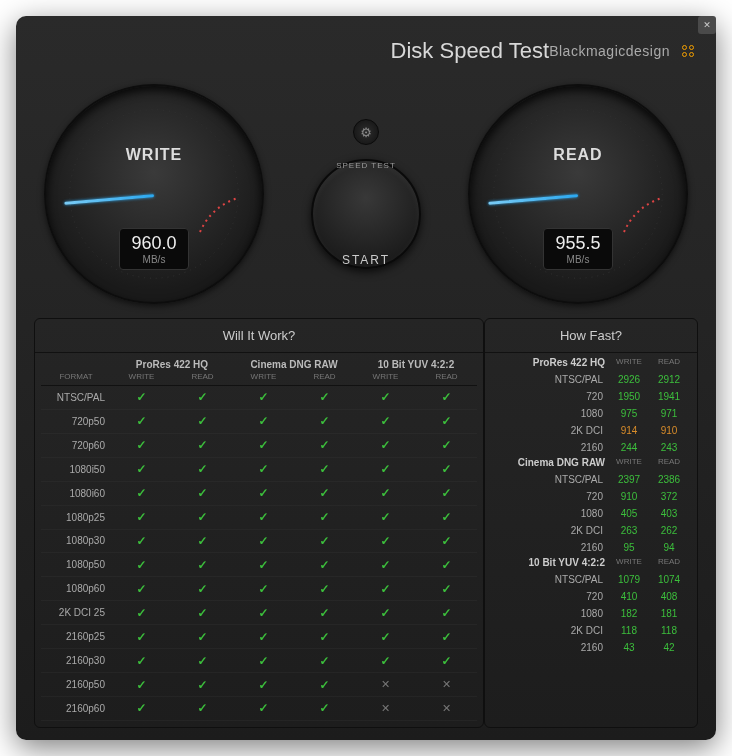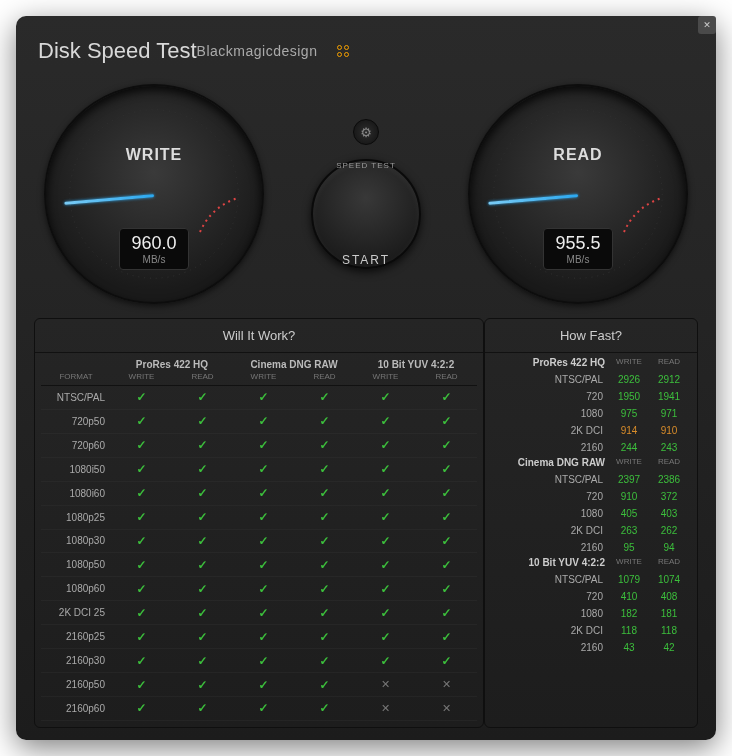--- a/index.html
+++ b/index.html
@@ -6,7 +6,7 @@
 body{background:#fff;display:flex;align-items:center;justify-content:center;width:732px;height:756px}
 .window{width:700px;height:724px;background:linear-gradient(#2a2a2a,#1c1c1c);border-radius:10px;box-shadow:0 8px 30px rgba(0,0,0,.5);position:relative;padding:14px 18px}
 .close{position:absolute;top:0;right:0;width:18px;height:18px;background:#4a4a4a;border-radius:3px;color:#ccc;font-size:9px;line-height:18px;text-align:center;cursor:pointer}
-.hdr{display:flex;justify-content:flex-start;align-items:center;padding:8px 4px 12px}
+.hdr{display:flex;justify-content:flex-end;align-items:center;padding:8px 4px 12px}
 .title{color:#d8d8d8;font-size:22px;font-weight:300}
 .brand{display:flex;align-items:center;gap:20px}
 .brand-txt{color:#aaa;font-size:14px;font-weight:300;letter-spacing:.5px}

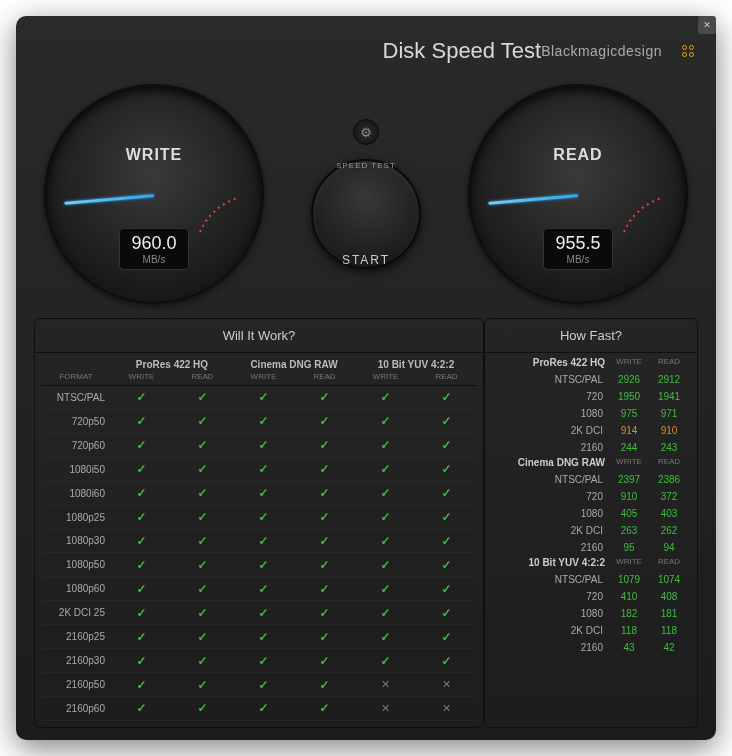--- a/index.html
+++ b/index.html
@@ -8,7 +8,7 @@
 .close{position:absolute;top:0;right:0;width:18px;height:18px;background:#4a4a4a;border-radius:3px;color:#ccc;font-size:9px;line-height:18px;text-align:center;cursor:pointer}
 .hdr{display:flex;justify-content:flex-end;align-items:center;padding:8px 4px 12px}
 .title{color:#d8d8d8;font-size:22px;font-weight:300}
-.brand{display:flex;align-items:center;gap:20px}
+.brand{display:flex;align-items:center;gap:12px}
 .brand-txt{color:#aaa;font-size:14px;font-weight:300;letter-spacing:.5px}
 .brand-logo{display:inline-flex;flex-direction:column;gap:2px}
 .brand-logo span{display:inline-flex;gap:2px}

